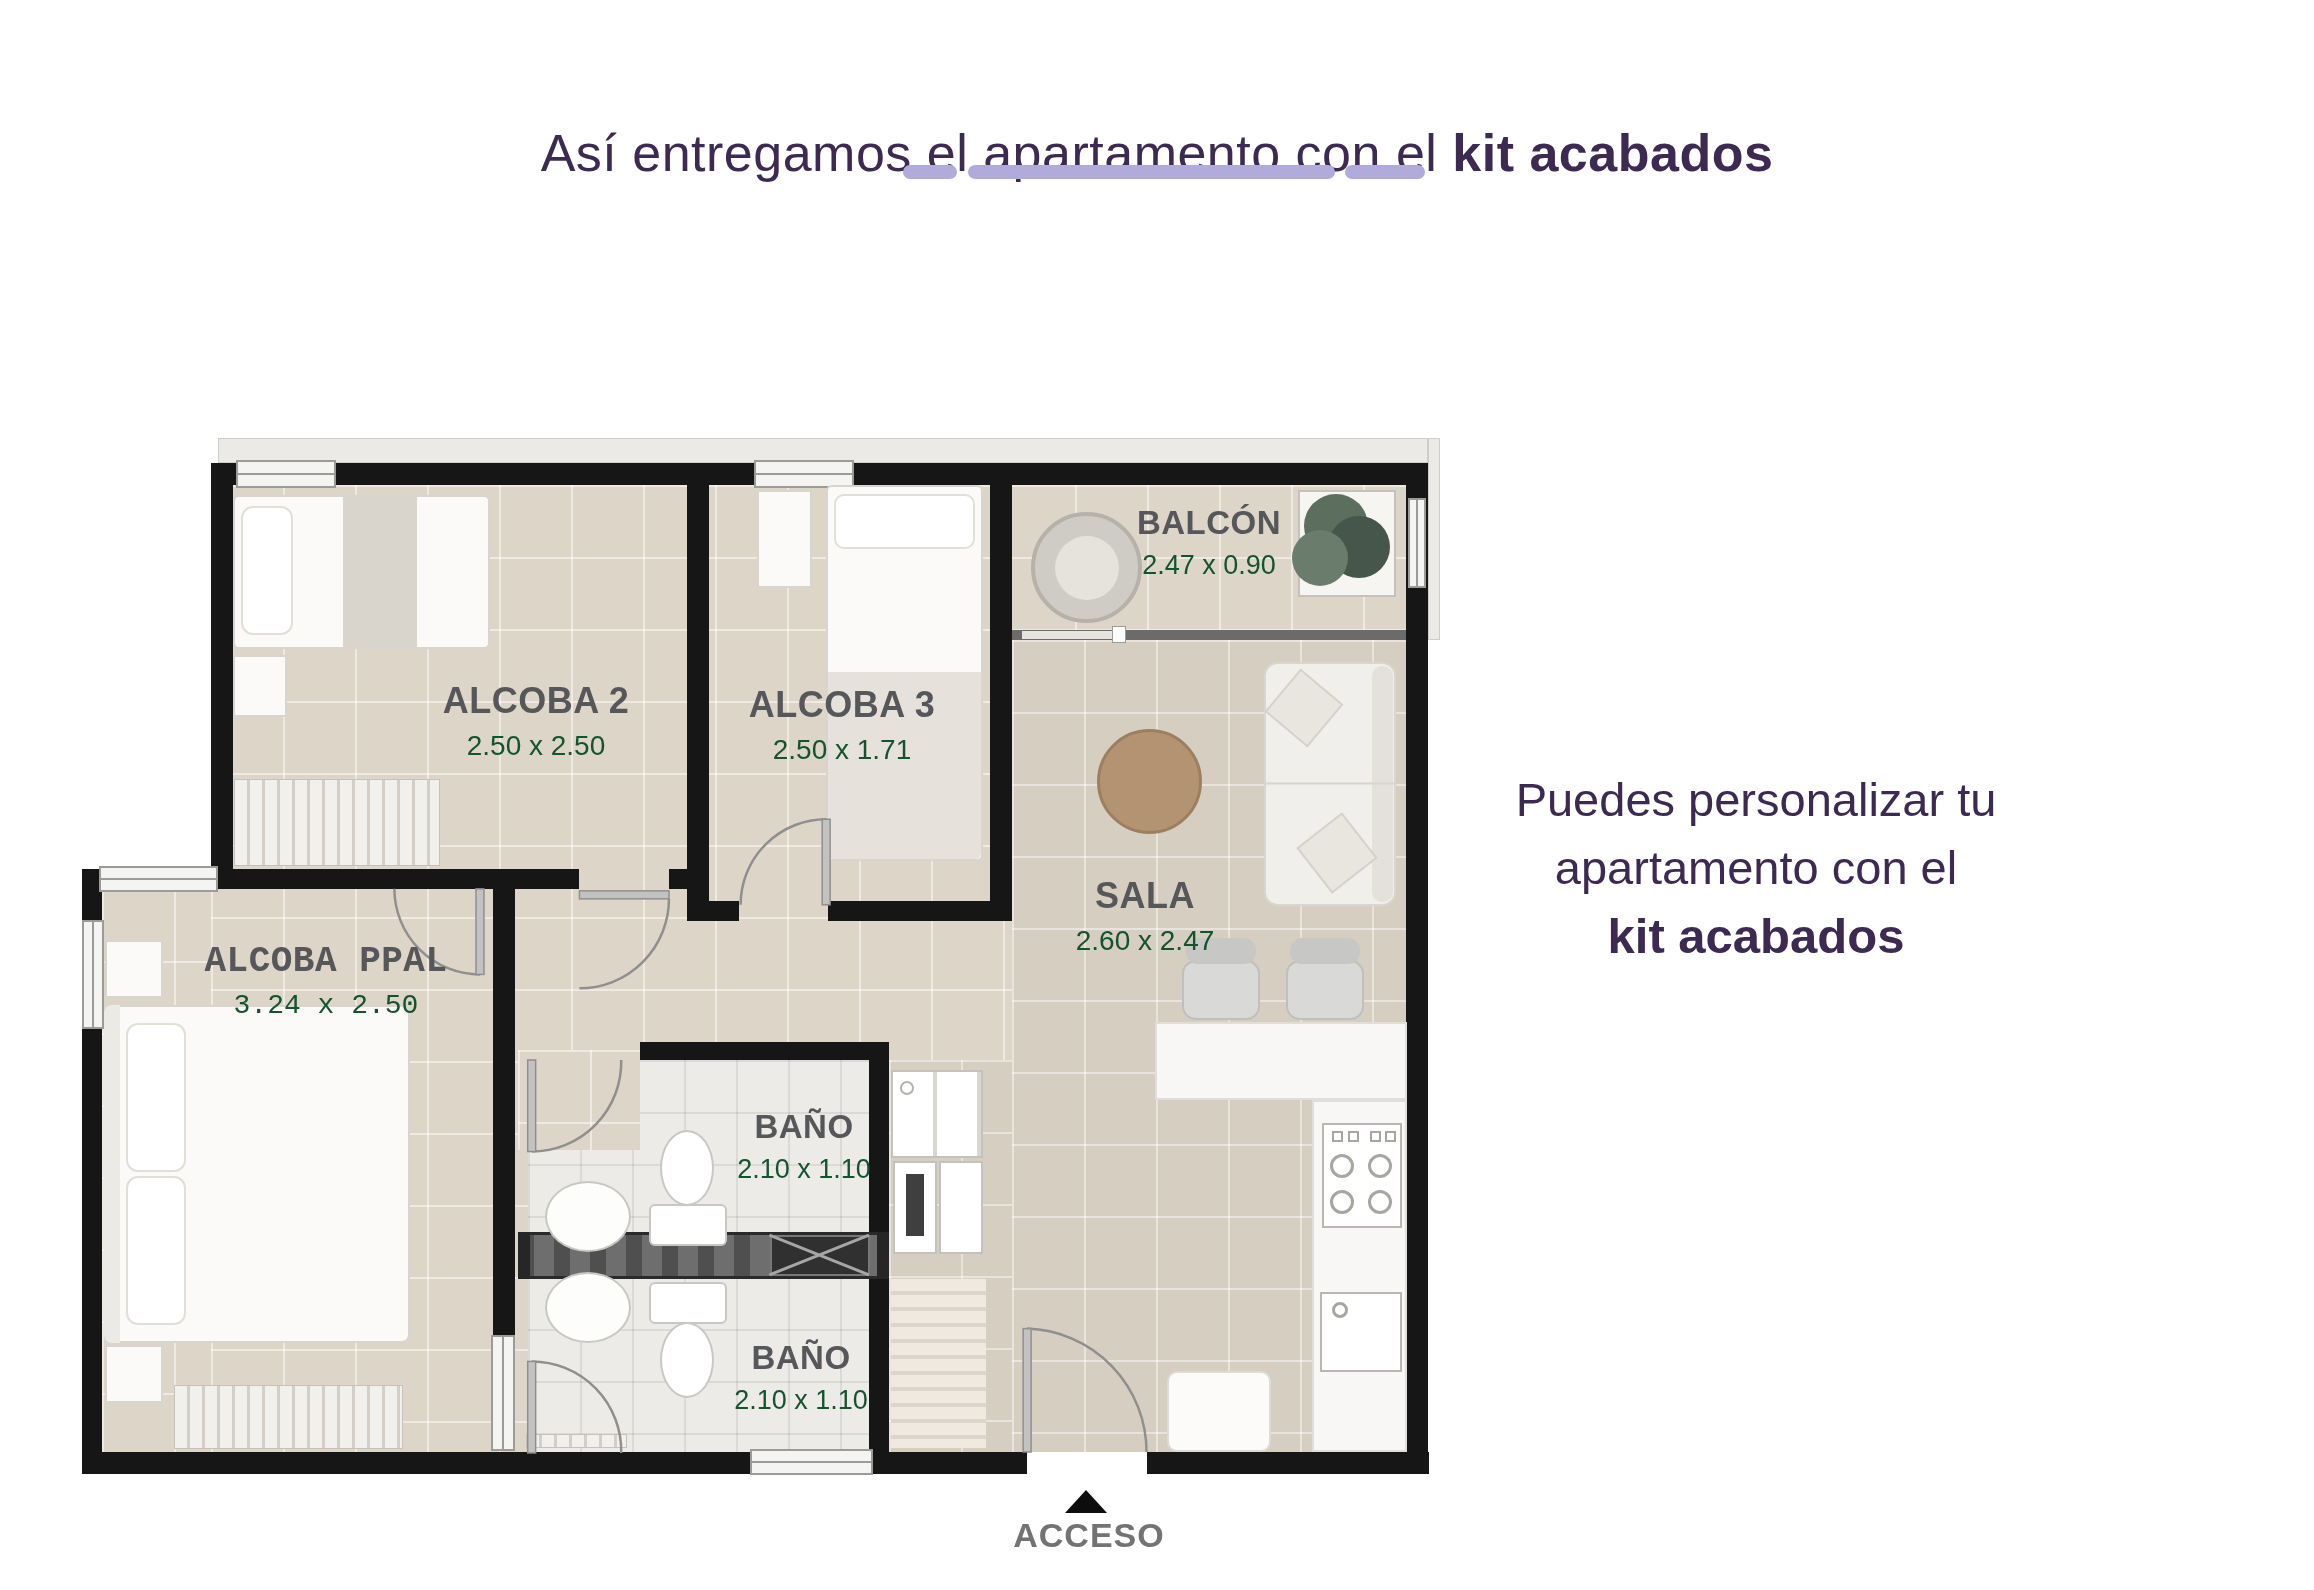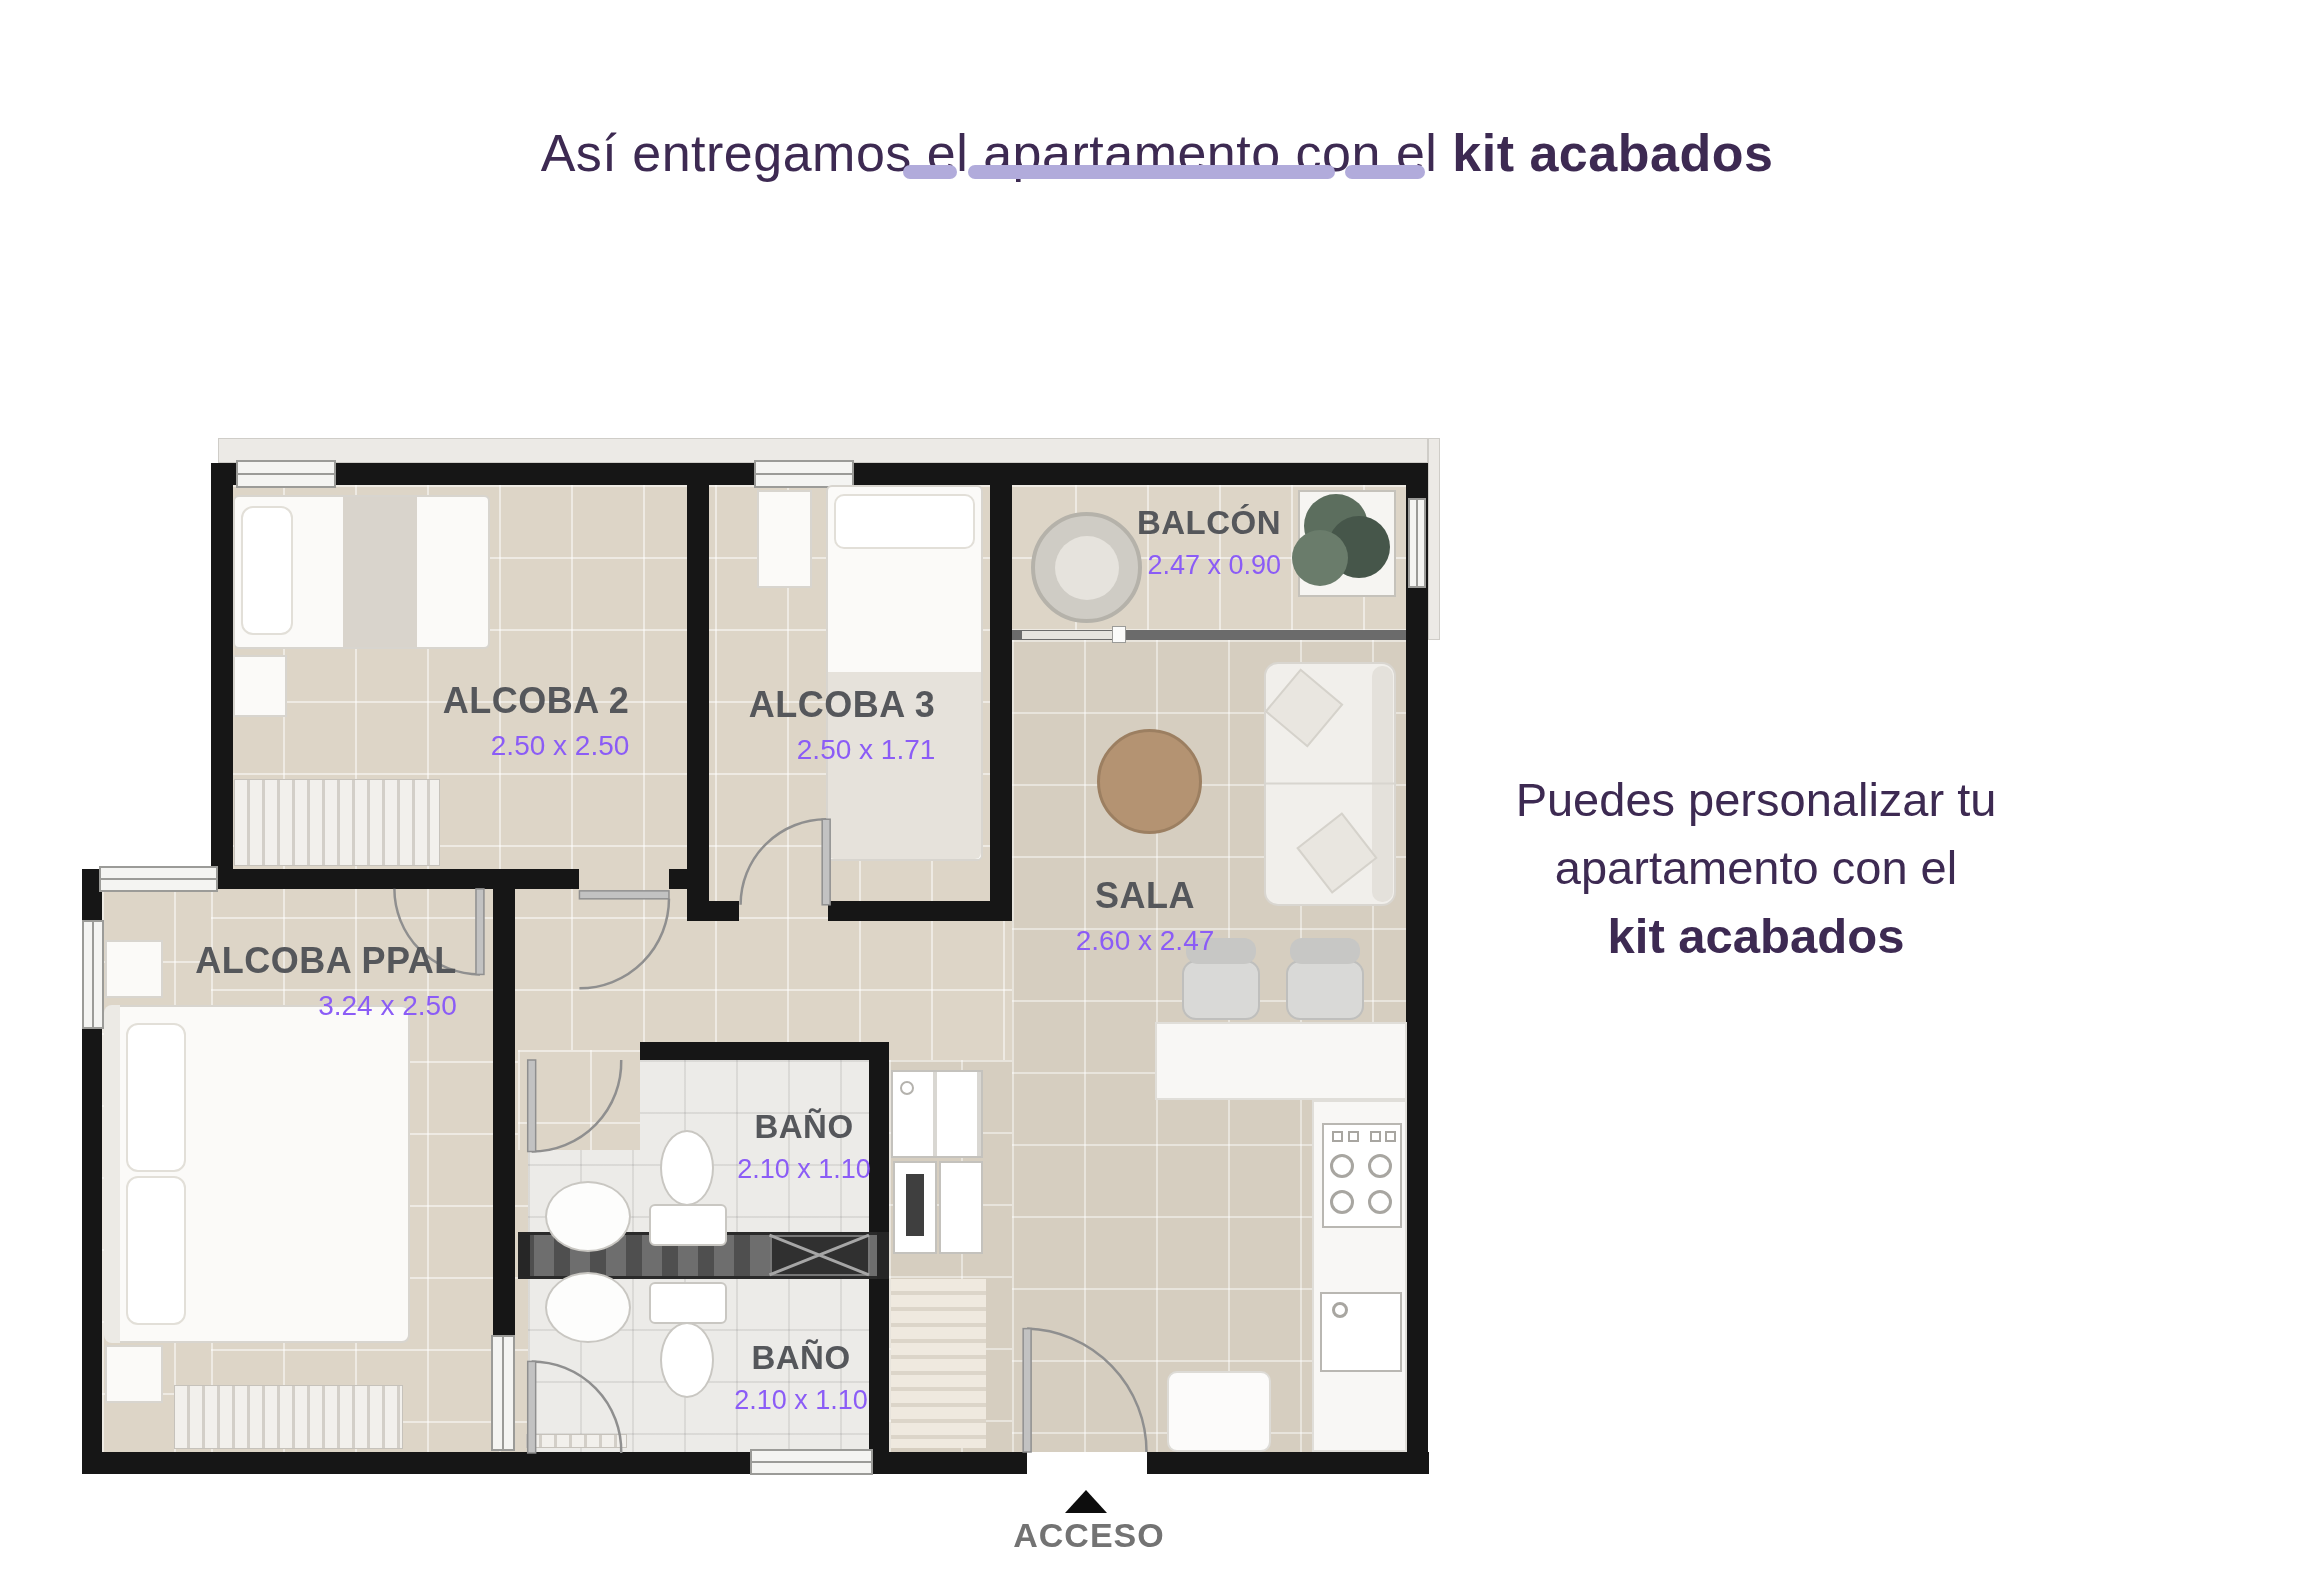--- a/index.html
+++ b/index.html
@@ -51,7 +51,7 @@
   
   .rl{position:absolute;transform:translate(-50%,-50%);text-align:center;white-space:nowrap;z-index:30;}
   .rn{font-weight:700;color:#55575b;font-size:36px;letter-spacing:0.5px;}
-  .rd{font-weight:400;color:#8b5cf6;font-size:28px;margin-top:8px;text-align:right;}
+  .rd{font-weight:400;color:#14532d;font-size:28px;margin-top:8px;}
   .rl.small .rn{font-size:33px;}
   .rl.small .rd{font-size:27px;}
 

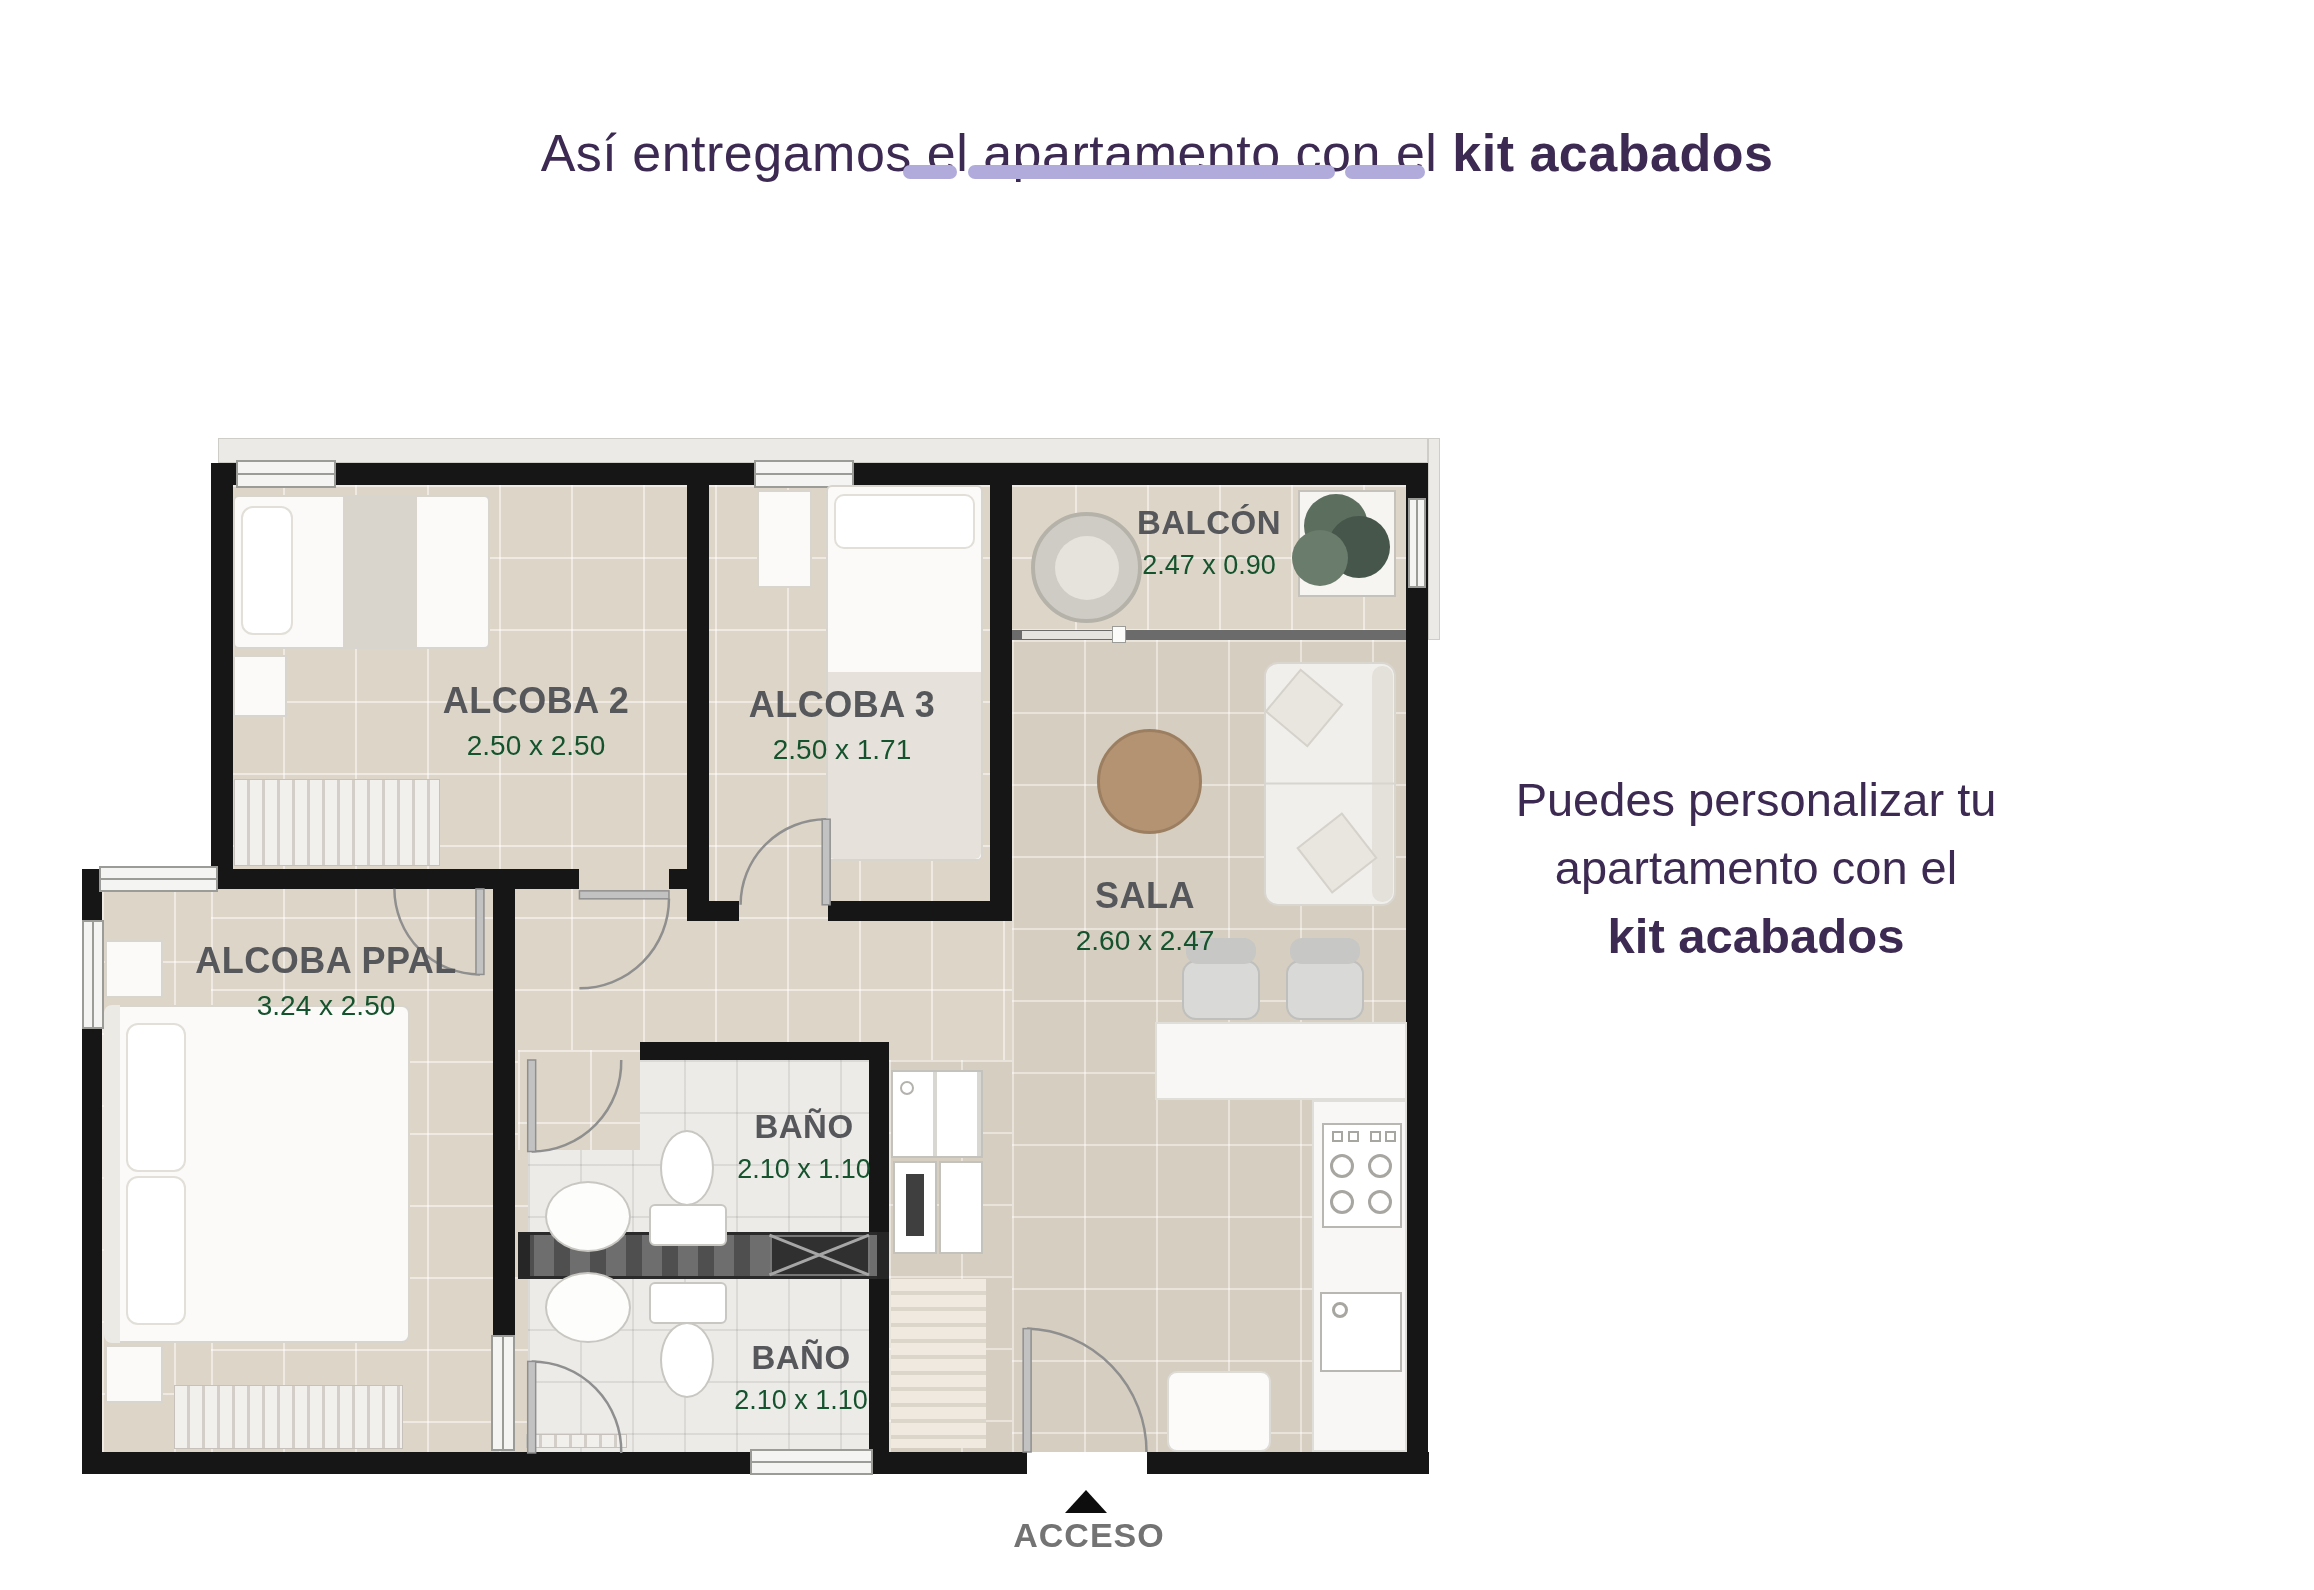--- a/index.html
+++ b/index.html
@@ -232,7 +232,7 @@
     <div class="rn">SALA</div>
     <div class="rd">2.60 x 2.47</div>
   </div>
-  <div class="rl" style="left:244px;top:543px;">
+  <div class="rl" style="left:244px;top:543px;font-family:Liberation Mono, monospace;">
     <div class="rn">ALCOBA PPAL</div>
     <div class="rd">3.24 x 2.50</div>
   </div>

